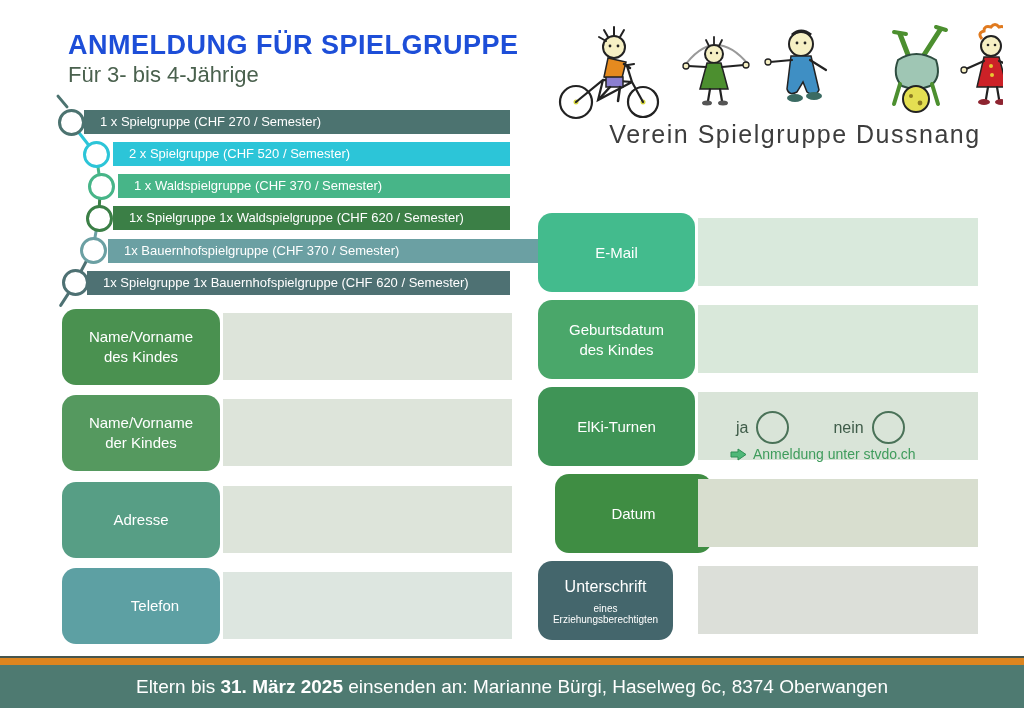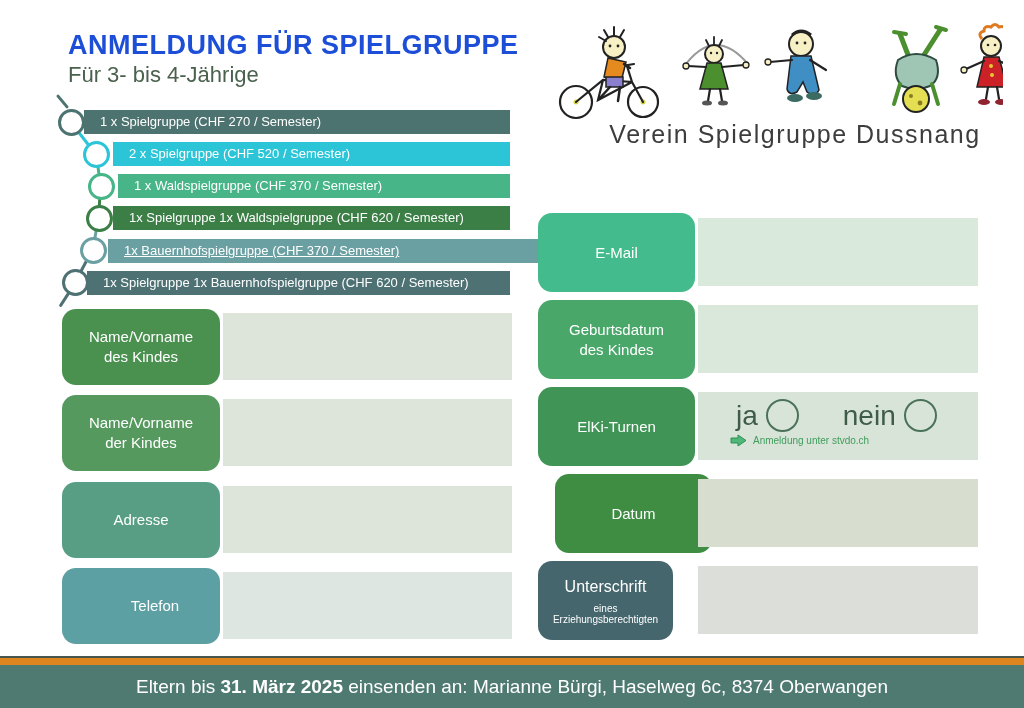--- a/index.html
+++ b/index.html
@@ -44,7 +44,7 @@
 <div class="abs opt-bar" style="top: 142px; left: 113px; width: 397px; background-color: rgb(44, 197, 216);">2 x Spielgruppe (CHF 520 / Semester)</div>
 <div class="abs opt-bar" style="top: 174px; left: 118px; width: 392px; background-color: rgb(71, 181, 136);">1 x Waldspielgruppe (CHF 370 / Semester)</div>
 <div class="abs opt-bar" style="top: 206px; left: 113px; width: 397px; background-color: rgb(59, 127, 70);">1x Spielgruppe 1x Waldspielgruppe (CHF 620 / Semester)</div>
-<div class="abs opt-bar" style="top: 239px; left: 108px; width: 464px; background-color: rgb(107, 160, 163); text-decoration: underline;">1x Bauernhofspielgruppe (CHF 370 / Semester)</div>
+<div class="abs opt-bar" style="top: 239px; left: 108px; width: 464px; background-color: rgb(107, 160, 163);">1x Bauernhofspielgruppe (CHF 370 / Semester)</div>
 <div class="abs opt-bar" style="top: 271px; left: 87px; width: 423px; background-color: rgb(78, 113, 115);">1x Spielgruppe 1x Bauernhofspielgruppe (CHF 620 / Semester)</div>
 
 <div class="abs opt-conn" style="left: 61px; top: 93px; transform: rotate(-40deg); background-color: rgb(76, 115, 112);"></div>

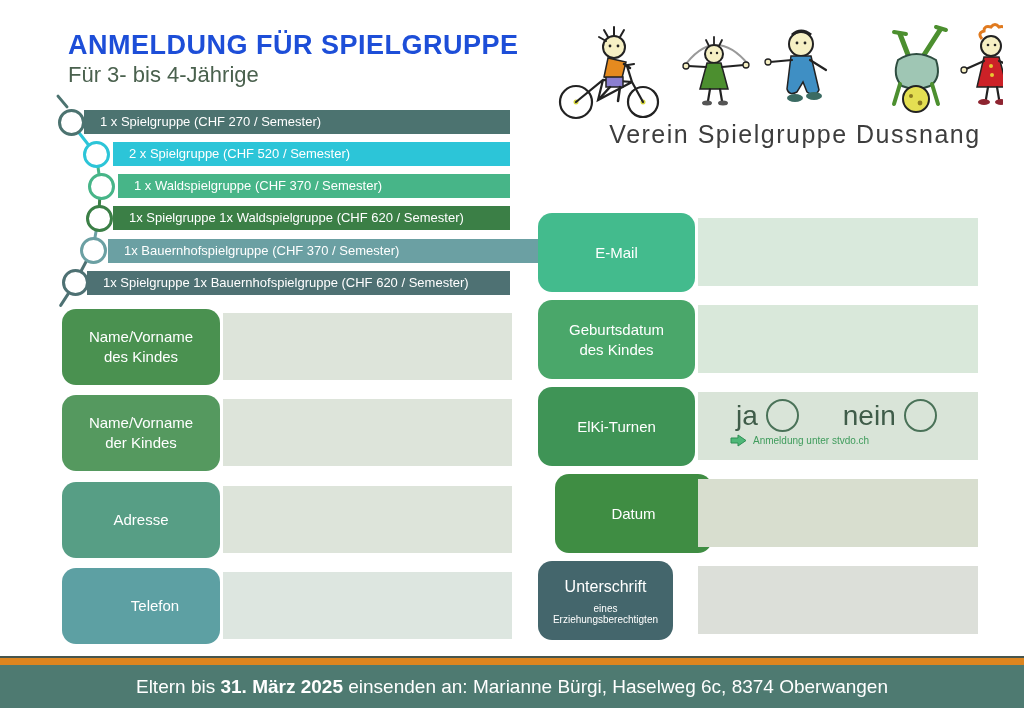--- a/index.html
+++ b/index.html
@@ -21,7 +21,7 @@
   .flabel .sub { font-size:10px; line-height:11px; margin-top:6px; width:118px; }
 
   
-  .elki-row { display:flex; align-items:center; gap:8px; padding-top:7px; padding-left:38px; color:#3f5c49; font-size:28px; }
+  .elki-row { display:flex; align-items:center; gap:8px; padding-top:19px; padding-left:38px; color:#3f5c49; font-size:16px; }
   .elki-circle { width:33px; height:33px; border-radius:50%; border:2px solid #4a7258; }
   .elki-gap { width:28px; }
   .elki-note-row { display:flex; align-items:center; gap:6px; padding-left:32px; margin-top:2px; }

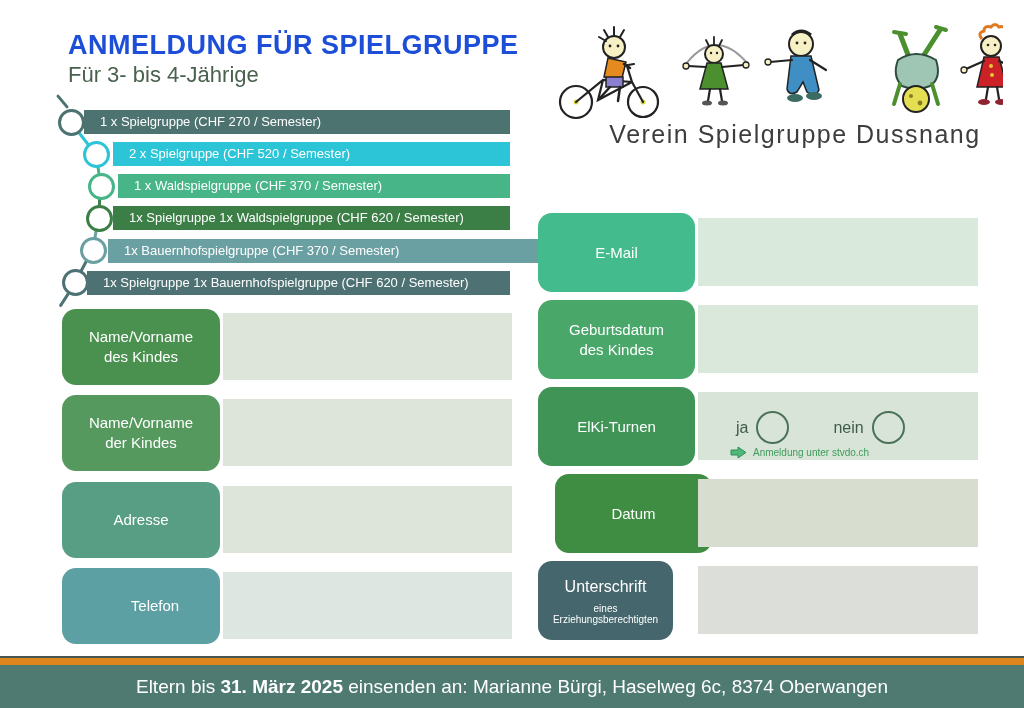--- a/index.html
+++ b/index.html
@@ -25,7 +25,7 @@
   .elki-circle { width:33px; height:33px; border-radius:50%; border:2px solid #4a7258; }
   .elki-gap { width:28px; }
   .elki-note-row { display:flex; align-items:center; gap:6px; padding-left:32px; margin-top:2px; }
-  .elki-note { color:#3f9c5c; font-size:10px; }
+  .elki-note { color:#3f9c5c; font-size:14px; }
 
   .logo-caption { left:580px; top:120px; width:430px; text-align:center; font-size:25px; color:#3d3d3d; letter-spacing:1.5px; }
 

